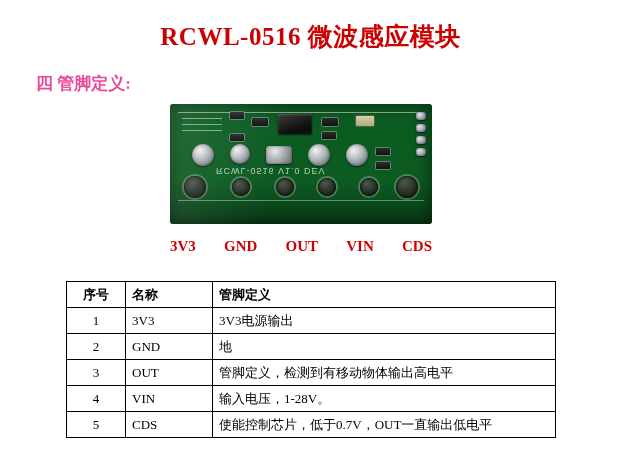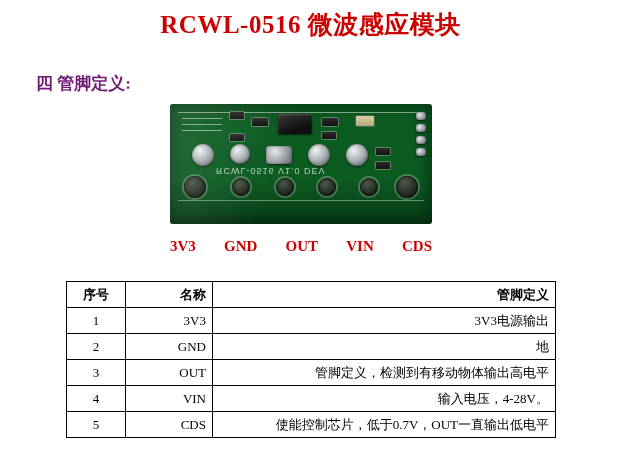--- a/index.html
+++ b/index.html
@@ -21,7 +21,7 @@
   }
   .doc-title {
     position: absolute;
-    top: 8px;
+    top: 20px;
     left: 0;
     width: 621px;
     text-align: center;

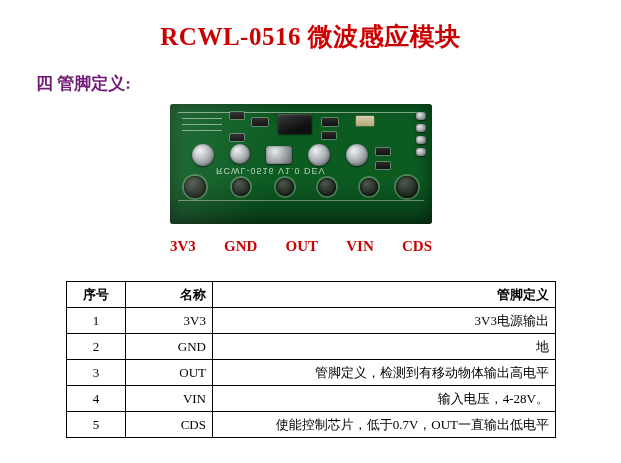--- a/index.html
+++ b/index.html
@@ -35,7 +35,7 @@
     position: absolute;
     top: 72px;
     left: 36px;
-    color: #701a75;
+    color: #ec4899;
     font-size: 17px;
     font-weight: bold;
     font-family: "Liberation Serif", serif;

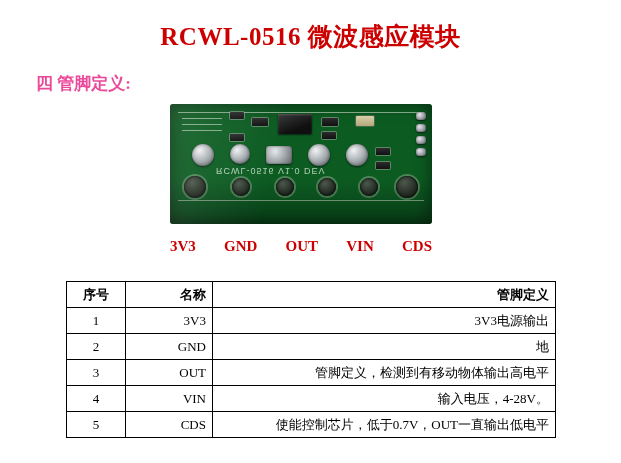--- a/index.html
+++ b/index.html
@@ -150,7 +150,7 @@
   }
   .pin-table th { font-weight: bold; }
   .col-no { width: 46px; text-align: center; }
-  .col-name { width: 74px; text-align: right; }
+  .col-name { width: 74px; text-align: left; }
   .col-def { text-align: right; }
   .pin-table thead th.col-def { }
 </style>

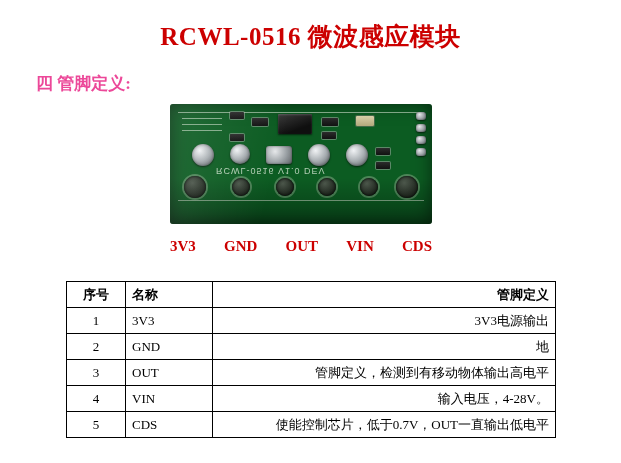--- a/index.html
+++ b/index.html
@@ -151,7 +151,7 @@
   .pin-table th { font-weight: bold; }
   .col-no { width: 46px; text-align: center; }
   .col-name { width: 74px; text-align: left; }
-  .col-def { text-align: right; }
+  .col-def { text-align: left; }
   .pin-table thead th.col-def { }
 </style>
 </head>

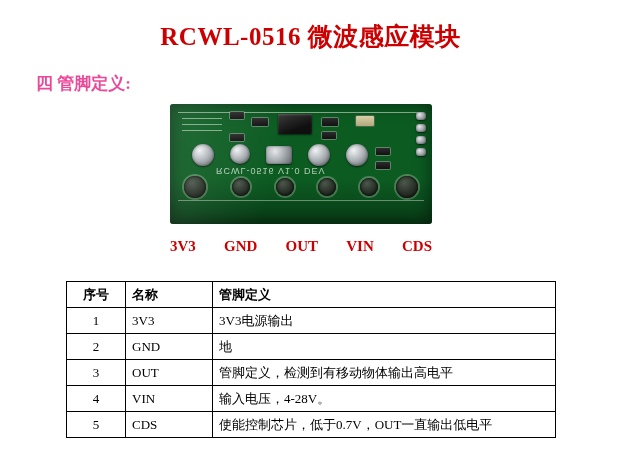--- a/index.html
+++ b/index.html
@@ -240,7 +240,7 @@
       <tr>
         <td class="col-no">4</td>
         <td class="col-name">VIN</td>
-        <td class="col-def">输入电压，4-28V。</td>
+        <td class="col-def">输入电压，1-28V。</td>
       </tr>
       <tr>
         <td class="col-no">5</td>

